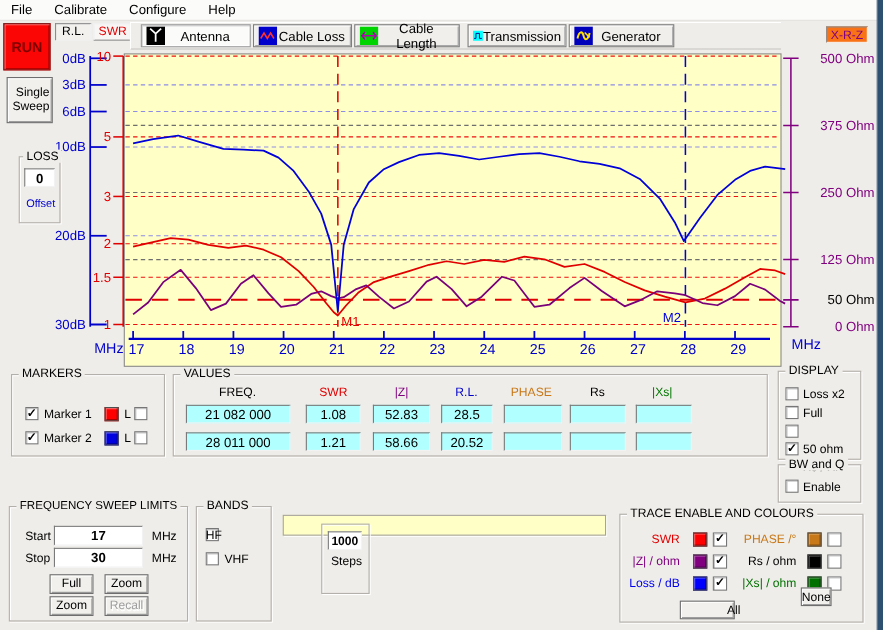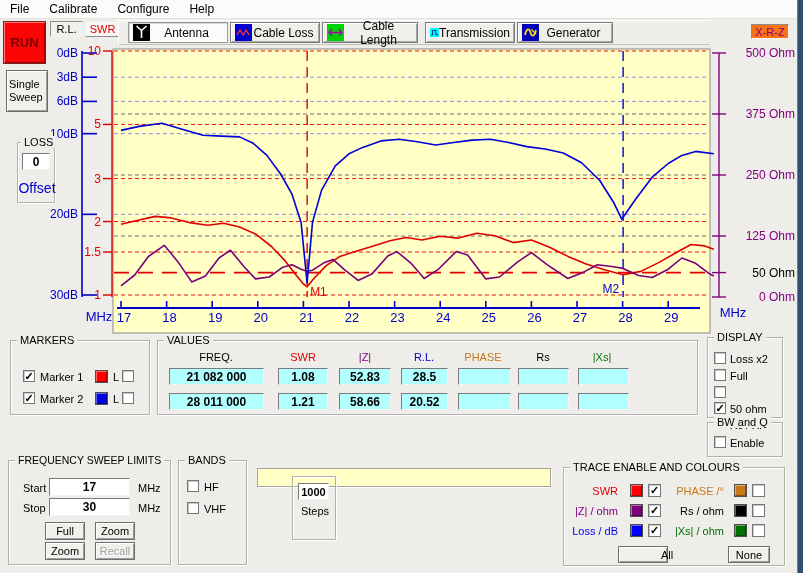--- a/index.html
+++ b/index.html
@@ -19,7 +19,7 @@
     background:#F1F0ED; border:1px solid #6E6E6E;
     box-shadow: inset 1px 1px 0 #FFFFFF, inset -1px -1px 0 #9D9D9D;
     display:flex; align-items:center; justify-content:center;
-    font-size:11px; text-align:left; cursor:default;
+    font-size:11px; text-align:right; cursor:default;
   }
   .btn.disabled { color:#9E9E9E; text-shadow:1px 1px 0 #fff; }
   

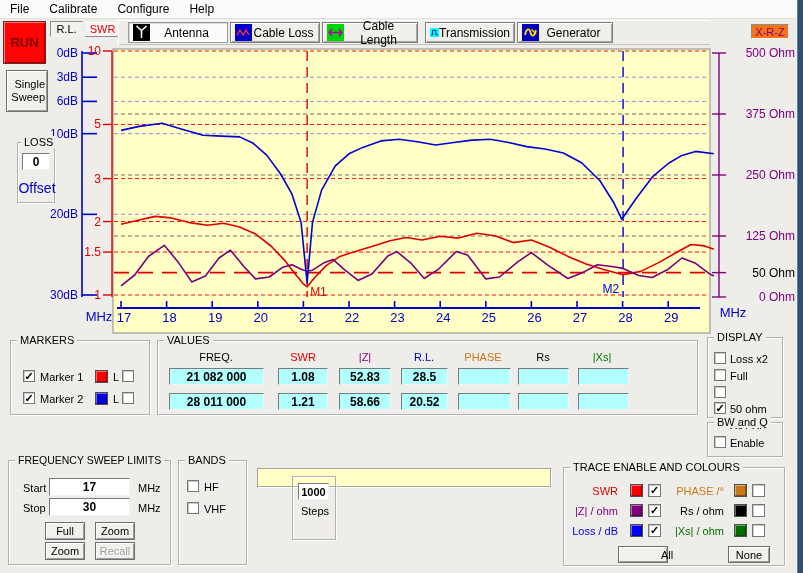--- a/index.html
+++ b/index.html
@@ -219,7 +219,7 @@
 <div class="abs group" style="left:17px;top:142px;width:38px;height:61px;">
   <span class="gtitle" style="left:3px;">LOSS</span>
   <div class="abs sunken inp" style="left:4px;top:10px;width:28px;height:17px;">0</div>
-  <div class="abs lbl" style="left:0;top:37px;width:38px;text-align:center;color:#0000CC;font-size:14px;">Offset</div>
+  <div class="abs lbl" style="left:0;top:37px;width:38px;text-align:center;color:#0000CC;font-size:10px;">Offset</div>
 </div>
 
 <div class="abs group" style="left:10px;top:340px;width:140px;height:75px;">

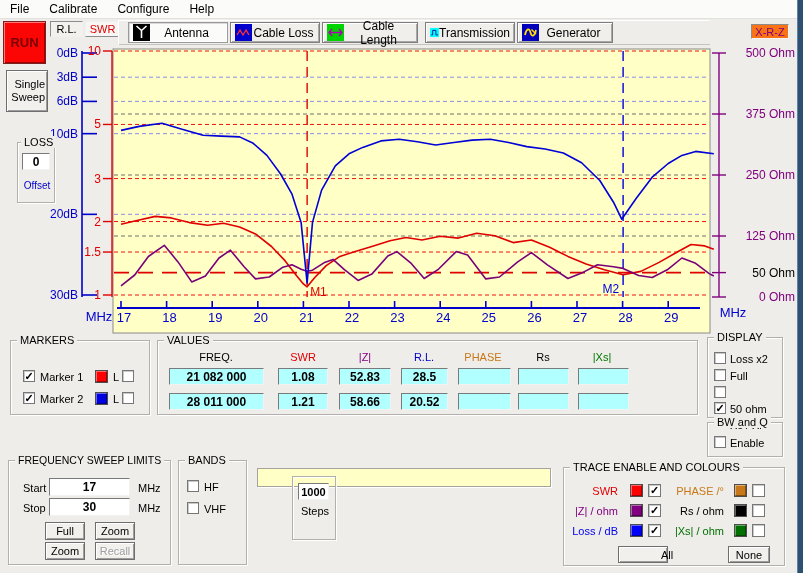--- a/index.html
+++ b/index.html
@@ -29,7 +29,7 @@
   }
   .vf {
     border:1px solid; border-color:#7A7A7A #F2F2F2 #F2F2F2 #7A7A7A;
-    background:#B2FFFF; font-weight:bold; font-size:12px;
+    background:#B2FFFF; font-weight:normal; font-size:12px;
     display:flex; align-items:center; justify-content:center;
   }
   .inp { background:#fff; font-weight:bold; font-size:12px; display:flex; align-items:center; justify-content:center; }

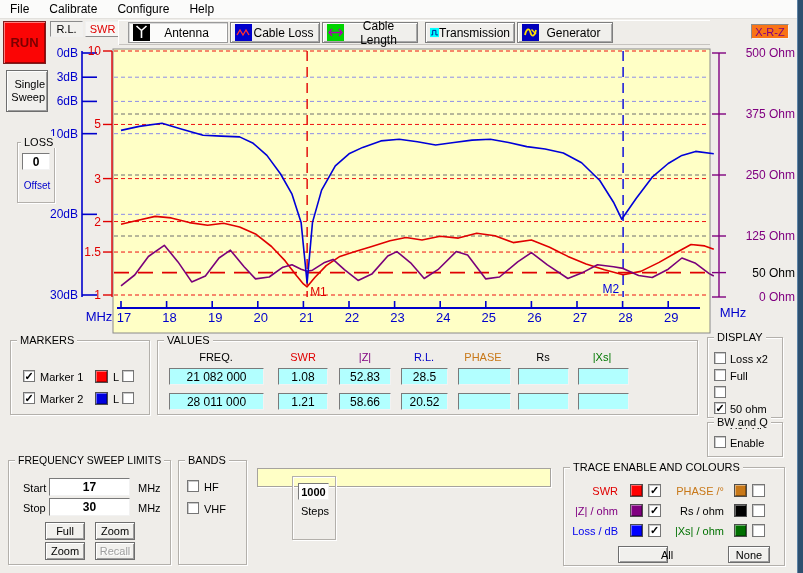--- a/index.html
+++ b/index.html
@@ -298,7 +298,7 @@
 <div class="abs group" style="left:178px;top:460px;width:69px;height:105px;">
   <span class="gtitle">BANDS</span>
   <div class="abs cb" style="left:8px;top:19px;"></div>
-  <span class="abs lbl" style="left:25px;top:20px;text-align:right;">HF</span>
+  <span class="abs lbl" style="left:8px;top:20px;text-align:right;">HF</span>
   <div class="abs cb" style="left:8px;top:41px;"></div>
   <span class="abs lbl" style="left:25px;top:42px;">VHF</span>
 </div>

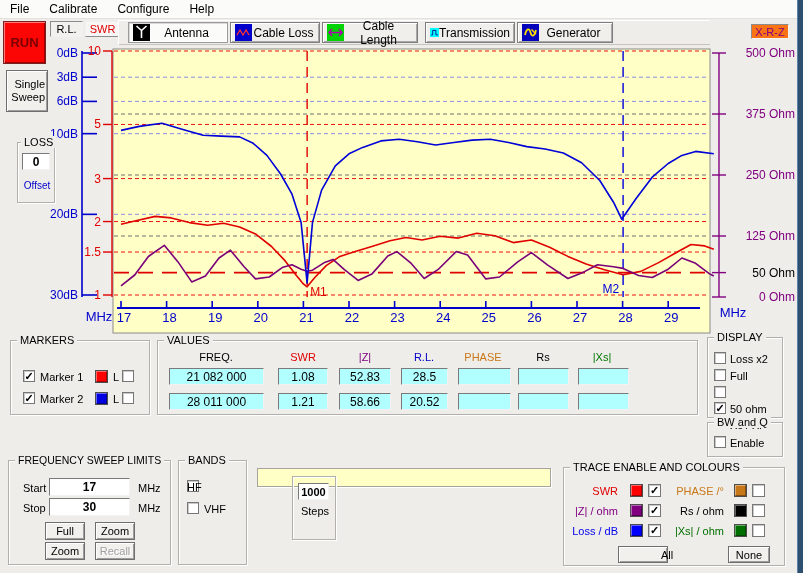--- a/index.html
+++ b/index.html
@@ -335,7 +335,7 @@
   <div class="abs cb" style="left:188px;top:56px;width:13px;height:13px;"></div>
 
   <div class="abs btn" style="left:54px;top:78px;width:42px;height:17px;padding-left:48px;">All</div>
-  <div class="abs btn" style="left:164px;top:78px;width:42px;height:17px;">None</div>
+  <div class="abs btn" style="left:164px;top:66px;width:28px;height:17px;">None</div>
 </div>
 
 <div id="right-border" class="abs"></div>

